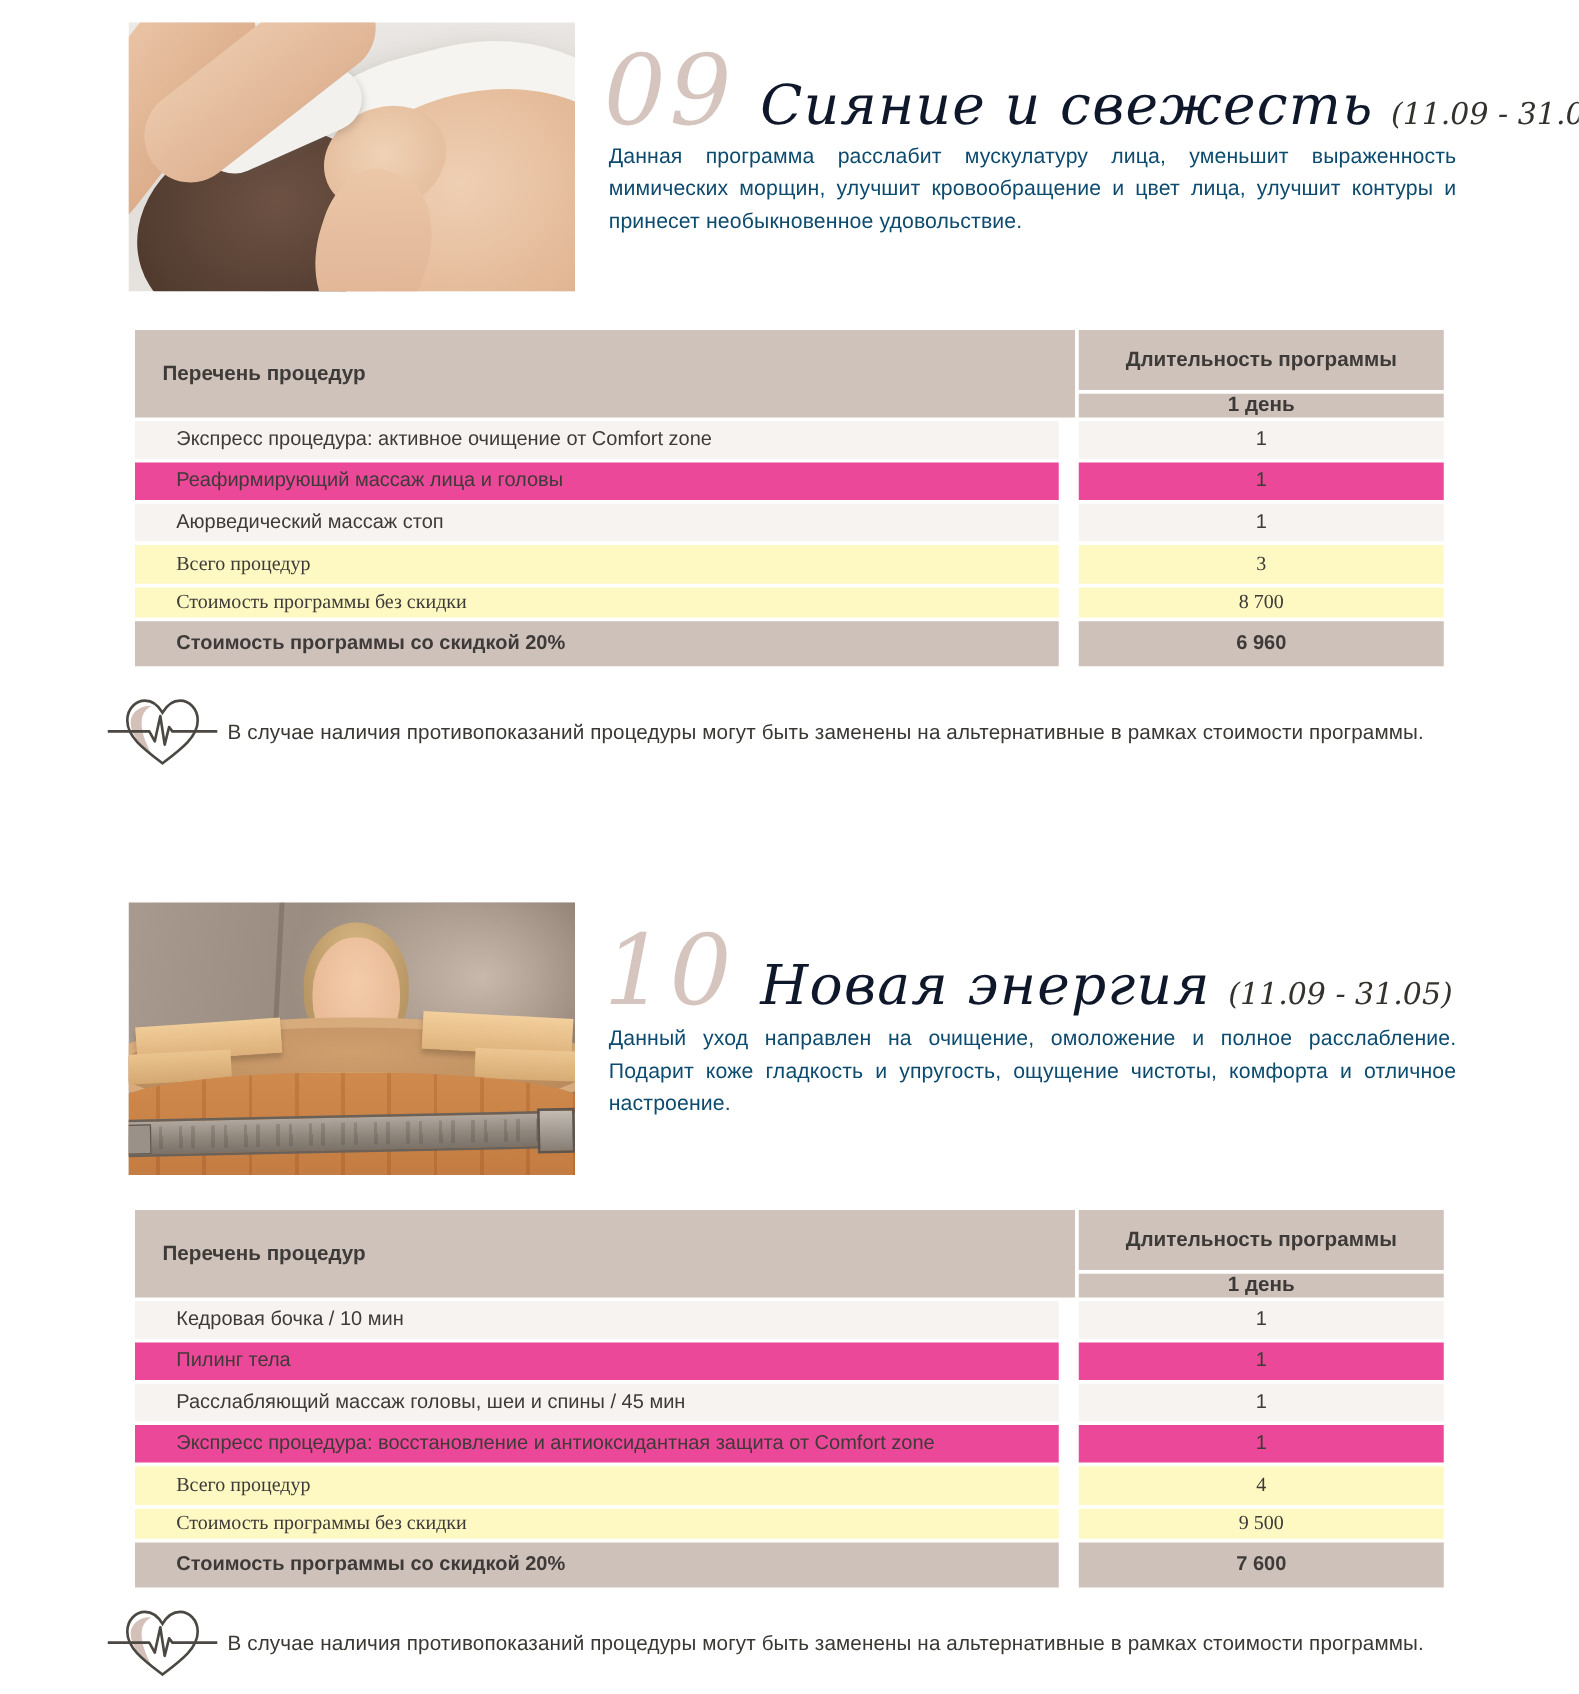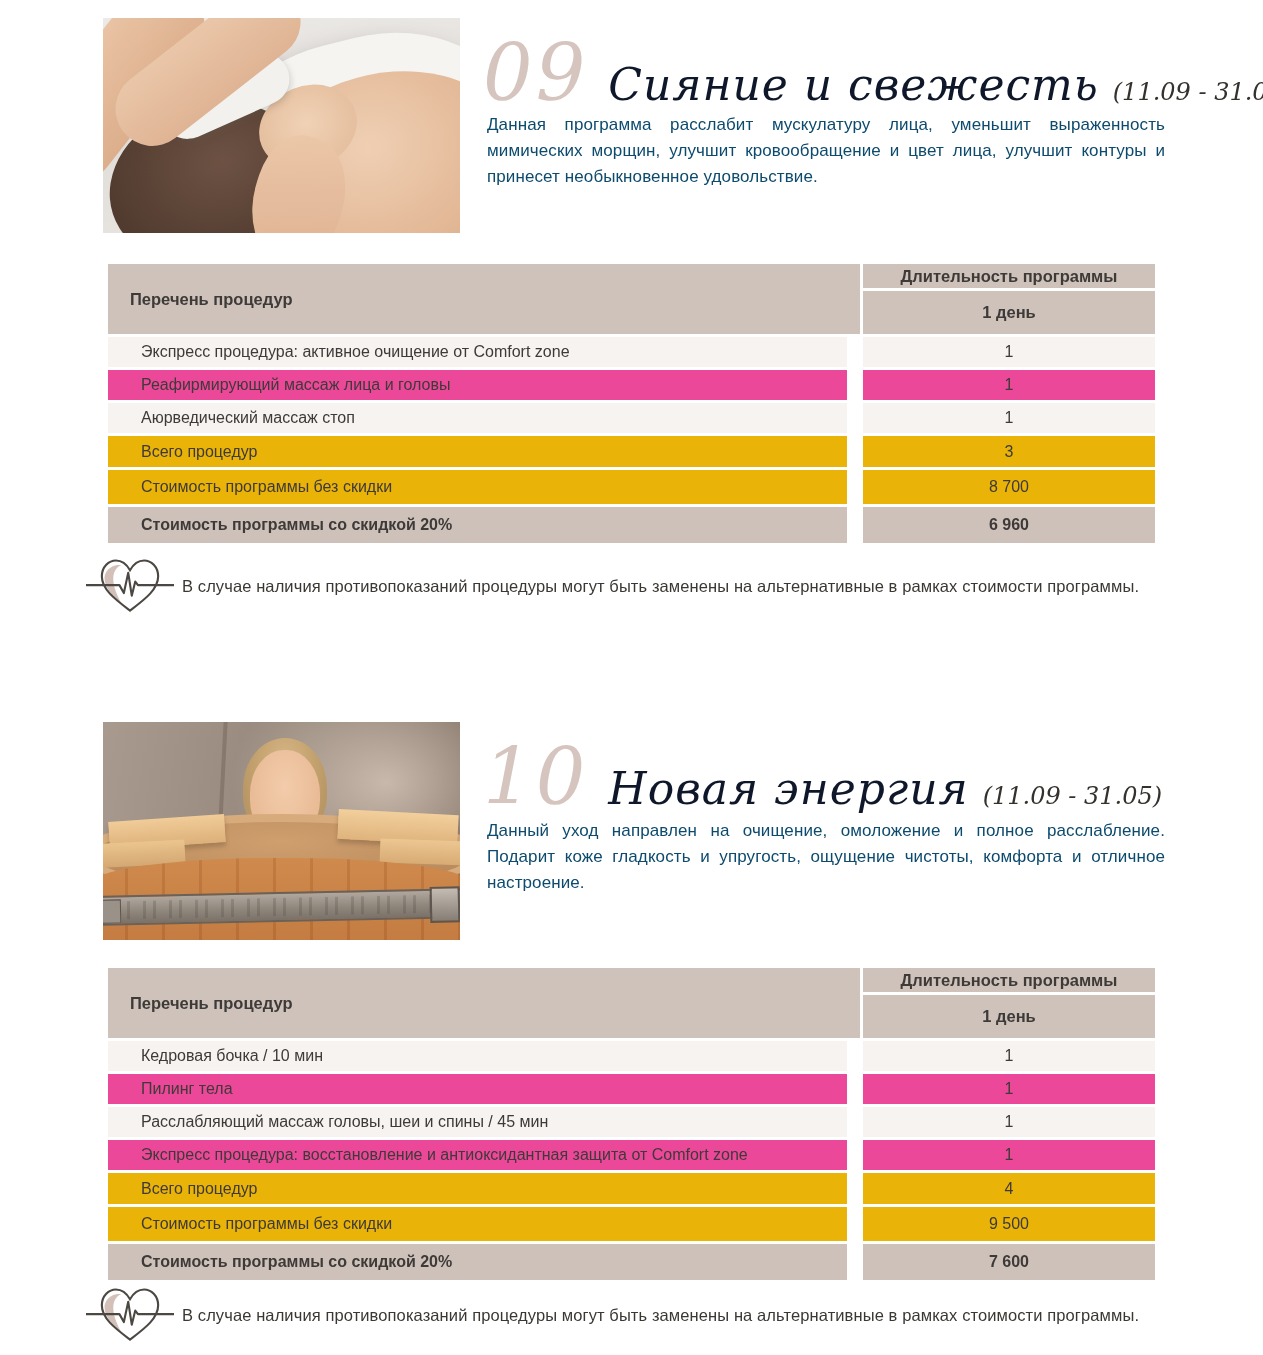--- a/index.html
+++ b/index.html
@@ -40,7 +40,7 @@
     background:#cec2bb; font-weight:bold; display:flex;
     align-items:center; justify-content:center; font-size:16.5px;
   }
-  .th-top { height:24px; } .th-sub { flex:1; }
+  .th-top { height:48px; } .th-sub { flex:1; }
   .t-row { display:flex; gap:16px; margin-bottom:3px; height:30px; }
   .t-row .lbl { flex:1; display:flex; align-items:center; padding-left:33px; }
   .t-row .val { width:292px; display:flex; align-items:center; justify-content:center; }

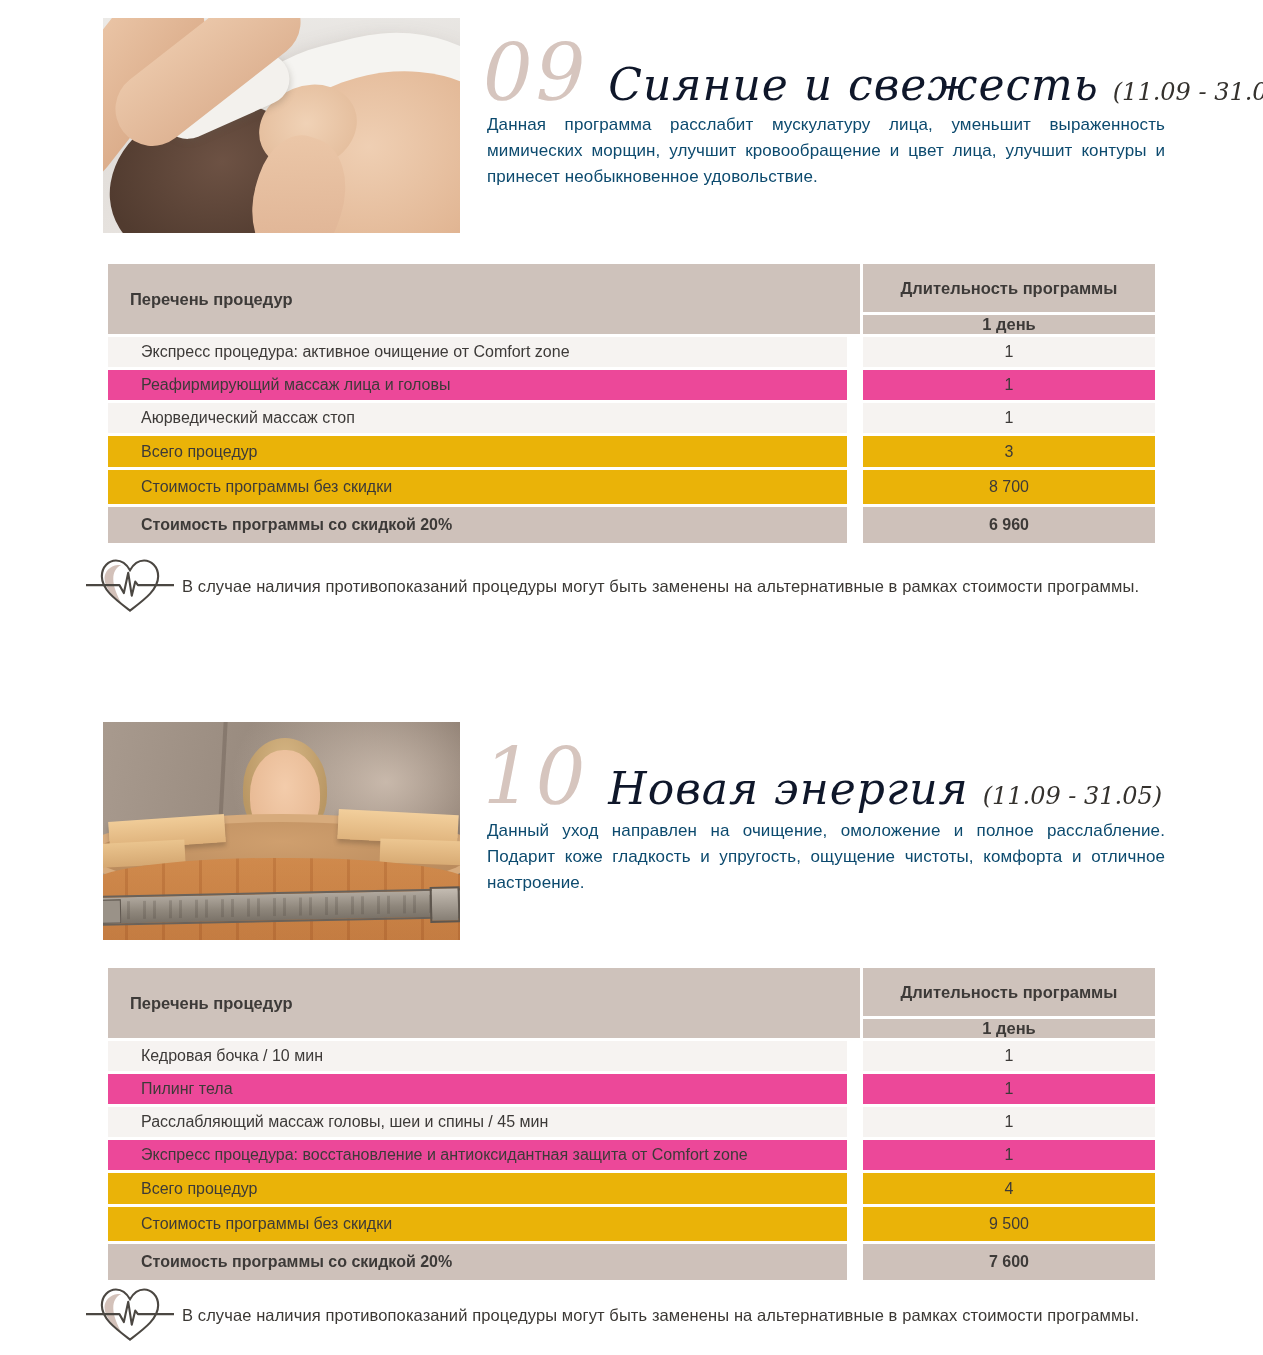--- a/index.html
+++ b/index.html
@@ -46,7 +46,7 @@
   .t-row .val { width:292px; display:flex; align-items:center; justify-content:center; }
   .tone-a .lbl, .tone-a .val { background:#f6f3f1; }
   .tone-b .lbl, .tone-b .val { background:#ec4899; }
-  .tone-c .lbl, .tone-c .val { background:#eab308; }
+  .tone-c .lbl, .tone-c .val { background:#fef9c3;font-family:Liberation Serif, serif; }
   .tone-d .lbl, .tone-d .val { background:#cec1ba; }
   .t-row.h31 { height:31px; } .t-row.h34 { height:34px; } .t-row.h36 { height:36px; }
   .t-row.bold { font-weight:bold; }

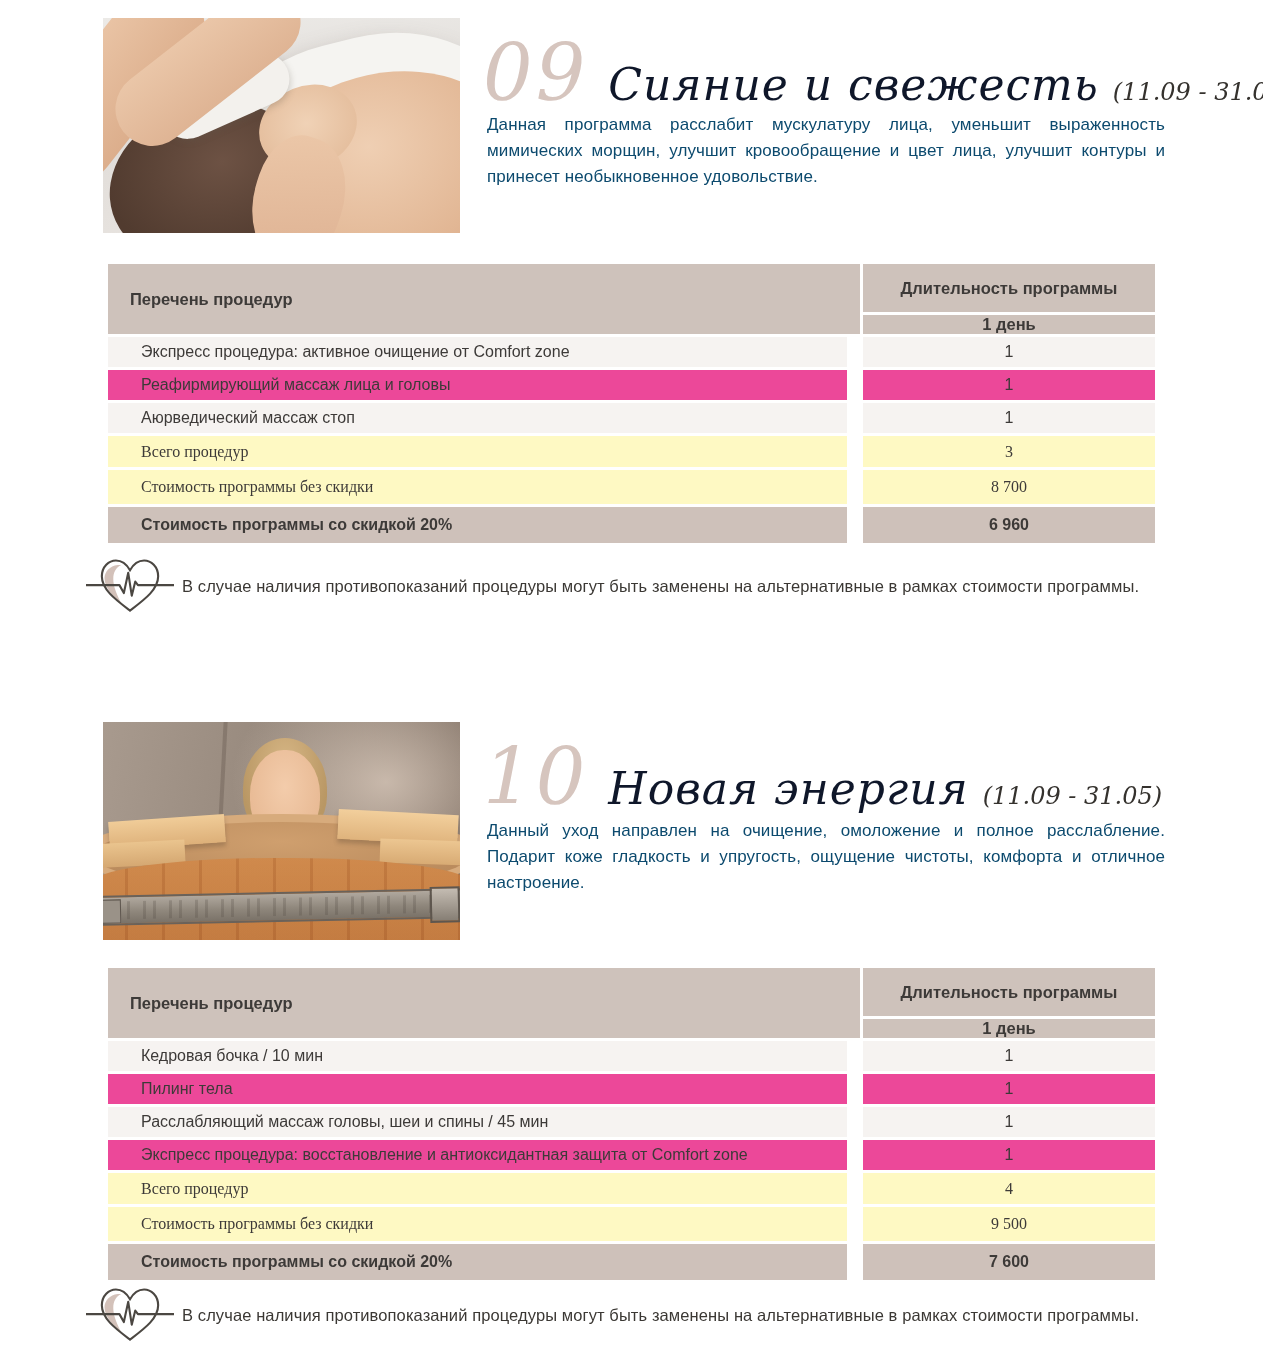--- a/index.html
+++ b/index.html
@@ -48,7 +48,7 @@
   .tone-b .lbl, .tone-b .val { background:#ec4899; }
   .tone-c .lbl, .tone-c .val { background:#fef9c3;font-family:Liberation Serif, serif; }
   .tone-d .lbl, .tone-d .val { background:#cec1ba; }
-  .t-row.h31 { height:31px; } .t-row.h34 { height:34px; } .t-row.h36 { height:36px; }
+  .t-row.h31 { height:31px; } .t-row.h34 { height:24px; } .t-row.h36 { height:36px; }
   .t-row.bold { font-weight:bold; }
 
   

